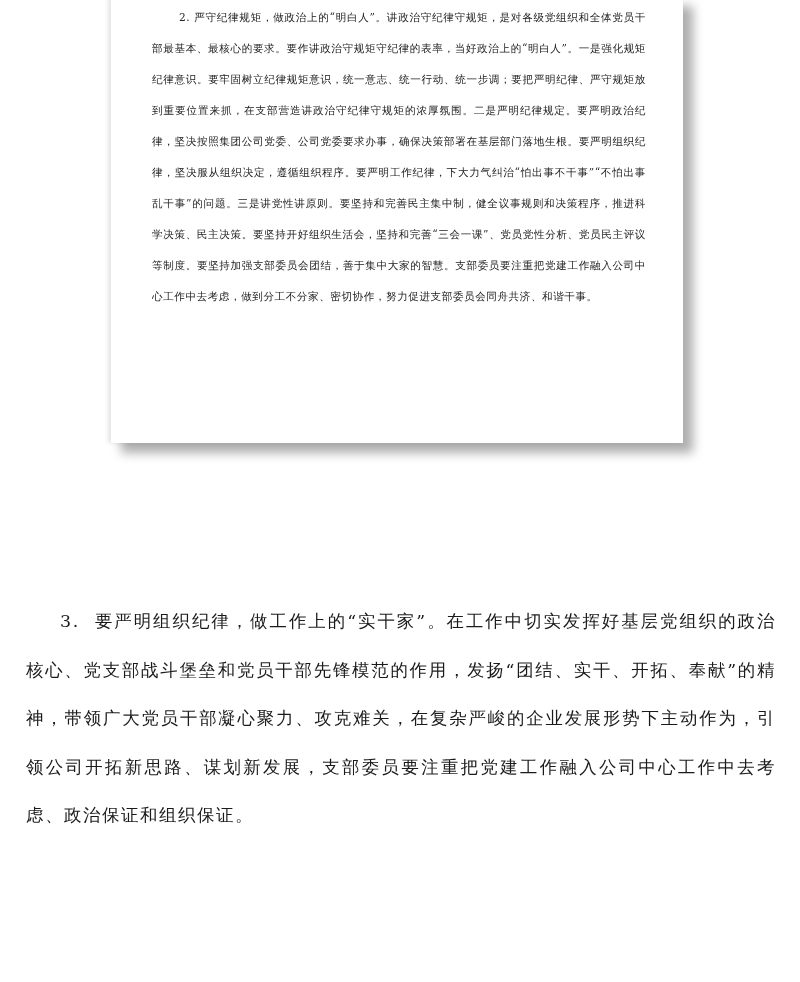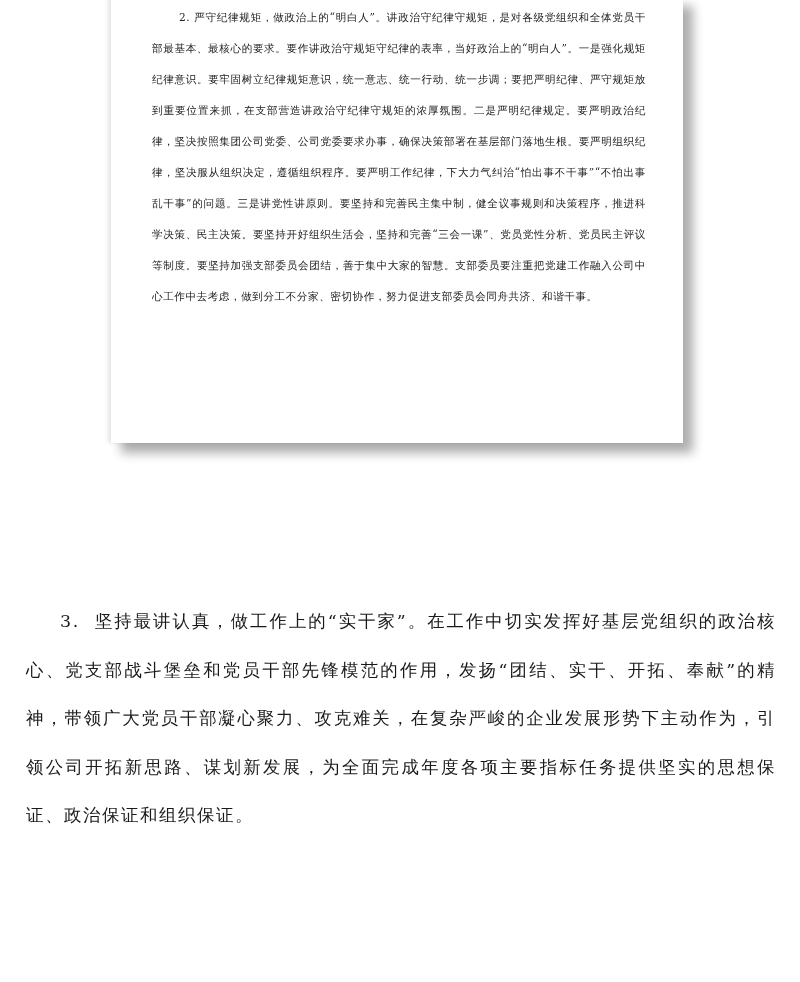--- a/index.html
+++ b/index.html
@@ -66,7 +66,7 @@
 </div>
 
 <div class="body-text">
-  <p class="para"><span>3.</span>&nbsp;&nbsp;<span>坚持最讲认真，做工作上的“实干家”。</span><span>在工作中切实发挥好基层党组织的政治核心、党支部战斗堡垒和党员干部先锋模范的作用，发扬“团结、实干、开拓、奉献”的精神，带领广大党员干部凝心聚力、攻克难关，在复杂严峻的企业发展形势下主动作为，引领公司开拓新思路、谋划新发展，为全面完成年度各项主要指标任务提供坚实的思想保证、政治保证和组织保证。</span></p>
+  <p class="para"><span>3.</span>&nbsp;&nbsp;<span>要严明组织纪律，做工作上的“实干家”。</span><span>在工作中切实发挥好基层党组织的政治核心、党支部战斗堡垒和党员干部先锋模范的作用，发扬“团结、实干、开拓、奉献”的精神，带领广大党员干部凝心聚力、攻克难关，在复杂严峻的企业发展形势下主动作为，引领公司开拓新思路、谋划新发展，为全面完成年度各项主要指标任务提供坚实的思想保证、政治保证和组织保证。</span></p>
 </div>
 
 </body></html>

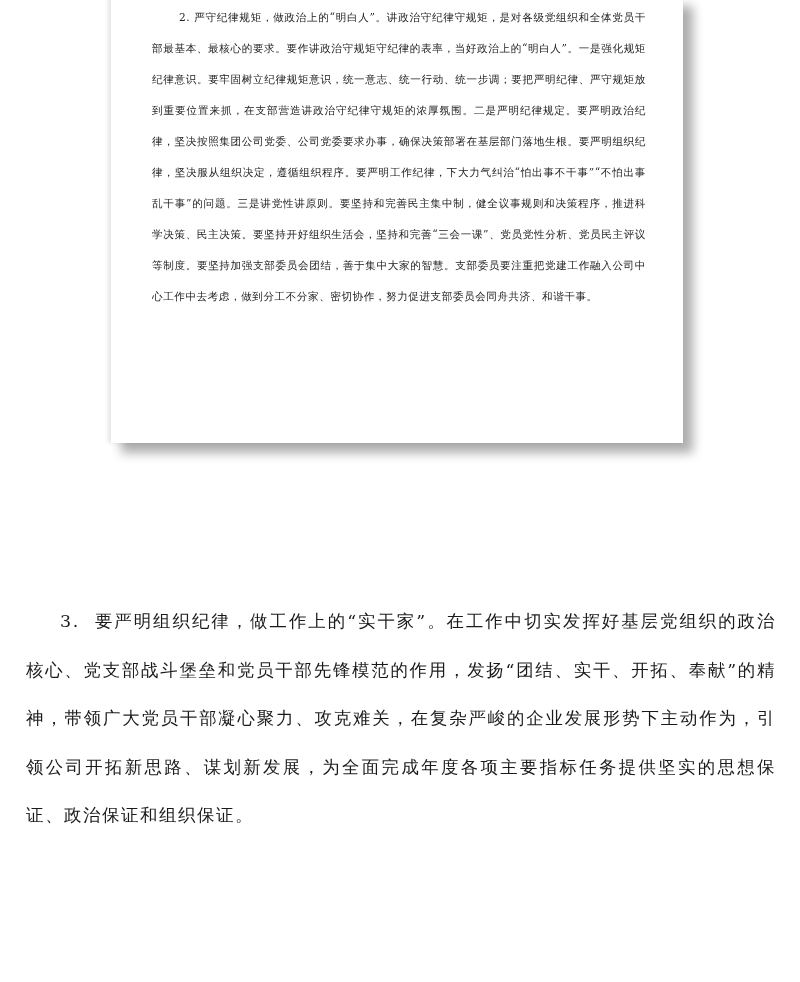--- a/index.html
+++ b/index.html
@@ -66,7 +66,7 @@
 </div>
 
 <div class="body-text">
-  <p class="para"><span>3.</span>&nbsp;&nbsp;<span>要严明组织纪律，做工作上的“实干家”。</span><span>在工作中切实发挥好基层党组织的政治核心、党支部战斗堡垒和党员干部先锋模范的作用，发扬“团结、实干、开拓、奉献”的精神，带领广大党员干部凝心聚力、攻克难关，在复杂严峻的企业发展形势下主动作为，引领公司开拓新思路、谋划新发展，为全面完成年度各项主要指标任务提供坚实的思想保证、政治保证和组织保证。</span></p>
+  <p class="para"><span>3.</span>&nbsp;&nbsp;<span>要严明组织纪律，做工作上的“实干家”。</span><span>在工作中切实发挥好基层党组织的政治核心、党支部战斗堡垒和党员干部先锋模范的作用，发扬“团结、实干、开拓、奉献”的精神，带领广大党员干部凝心聚力、攻克难关，在复杂严峻的企业发展形势下主动作为，引领公司开拓新思路、谋划新发展，支部委员要注重把党建工作融入公司中心工作中去考虑、政治保证和组织保证。</span></p>
 </div>
 
 </body></html>

